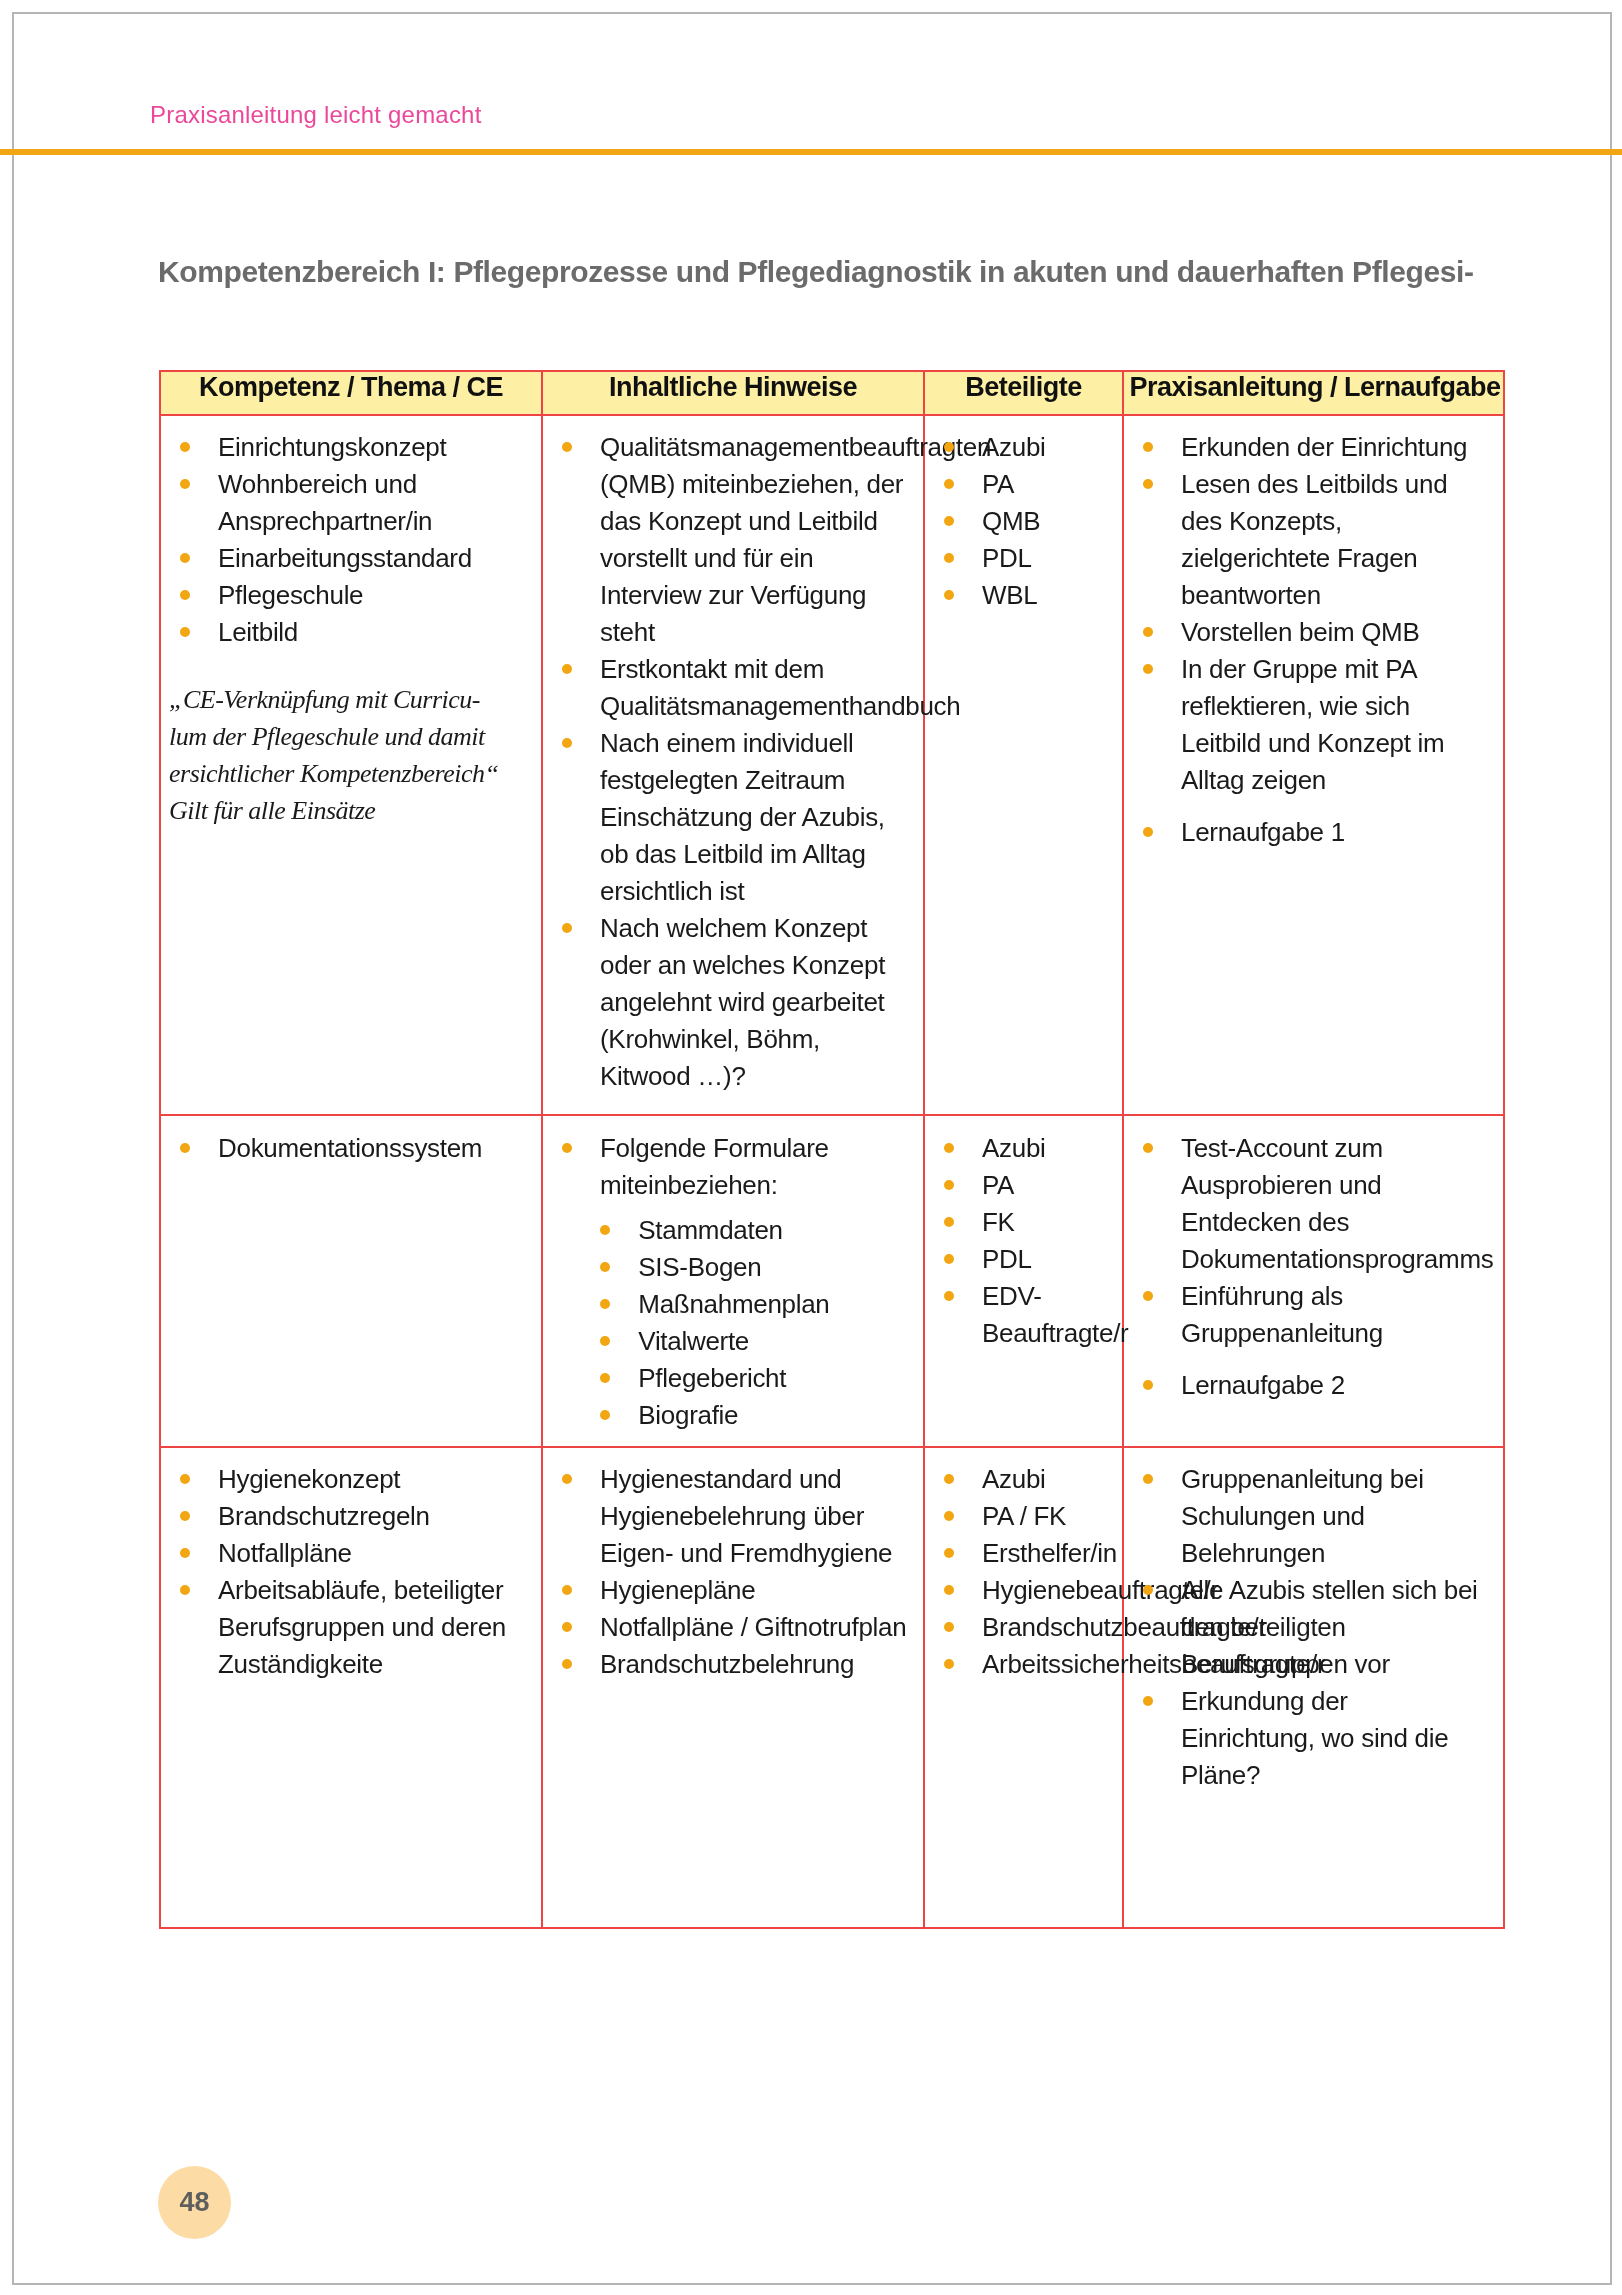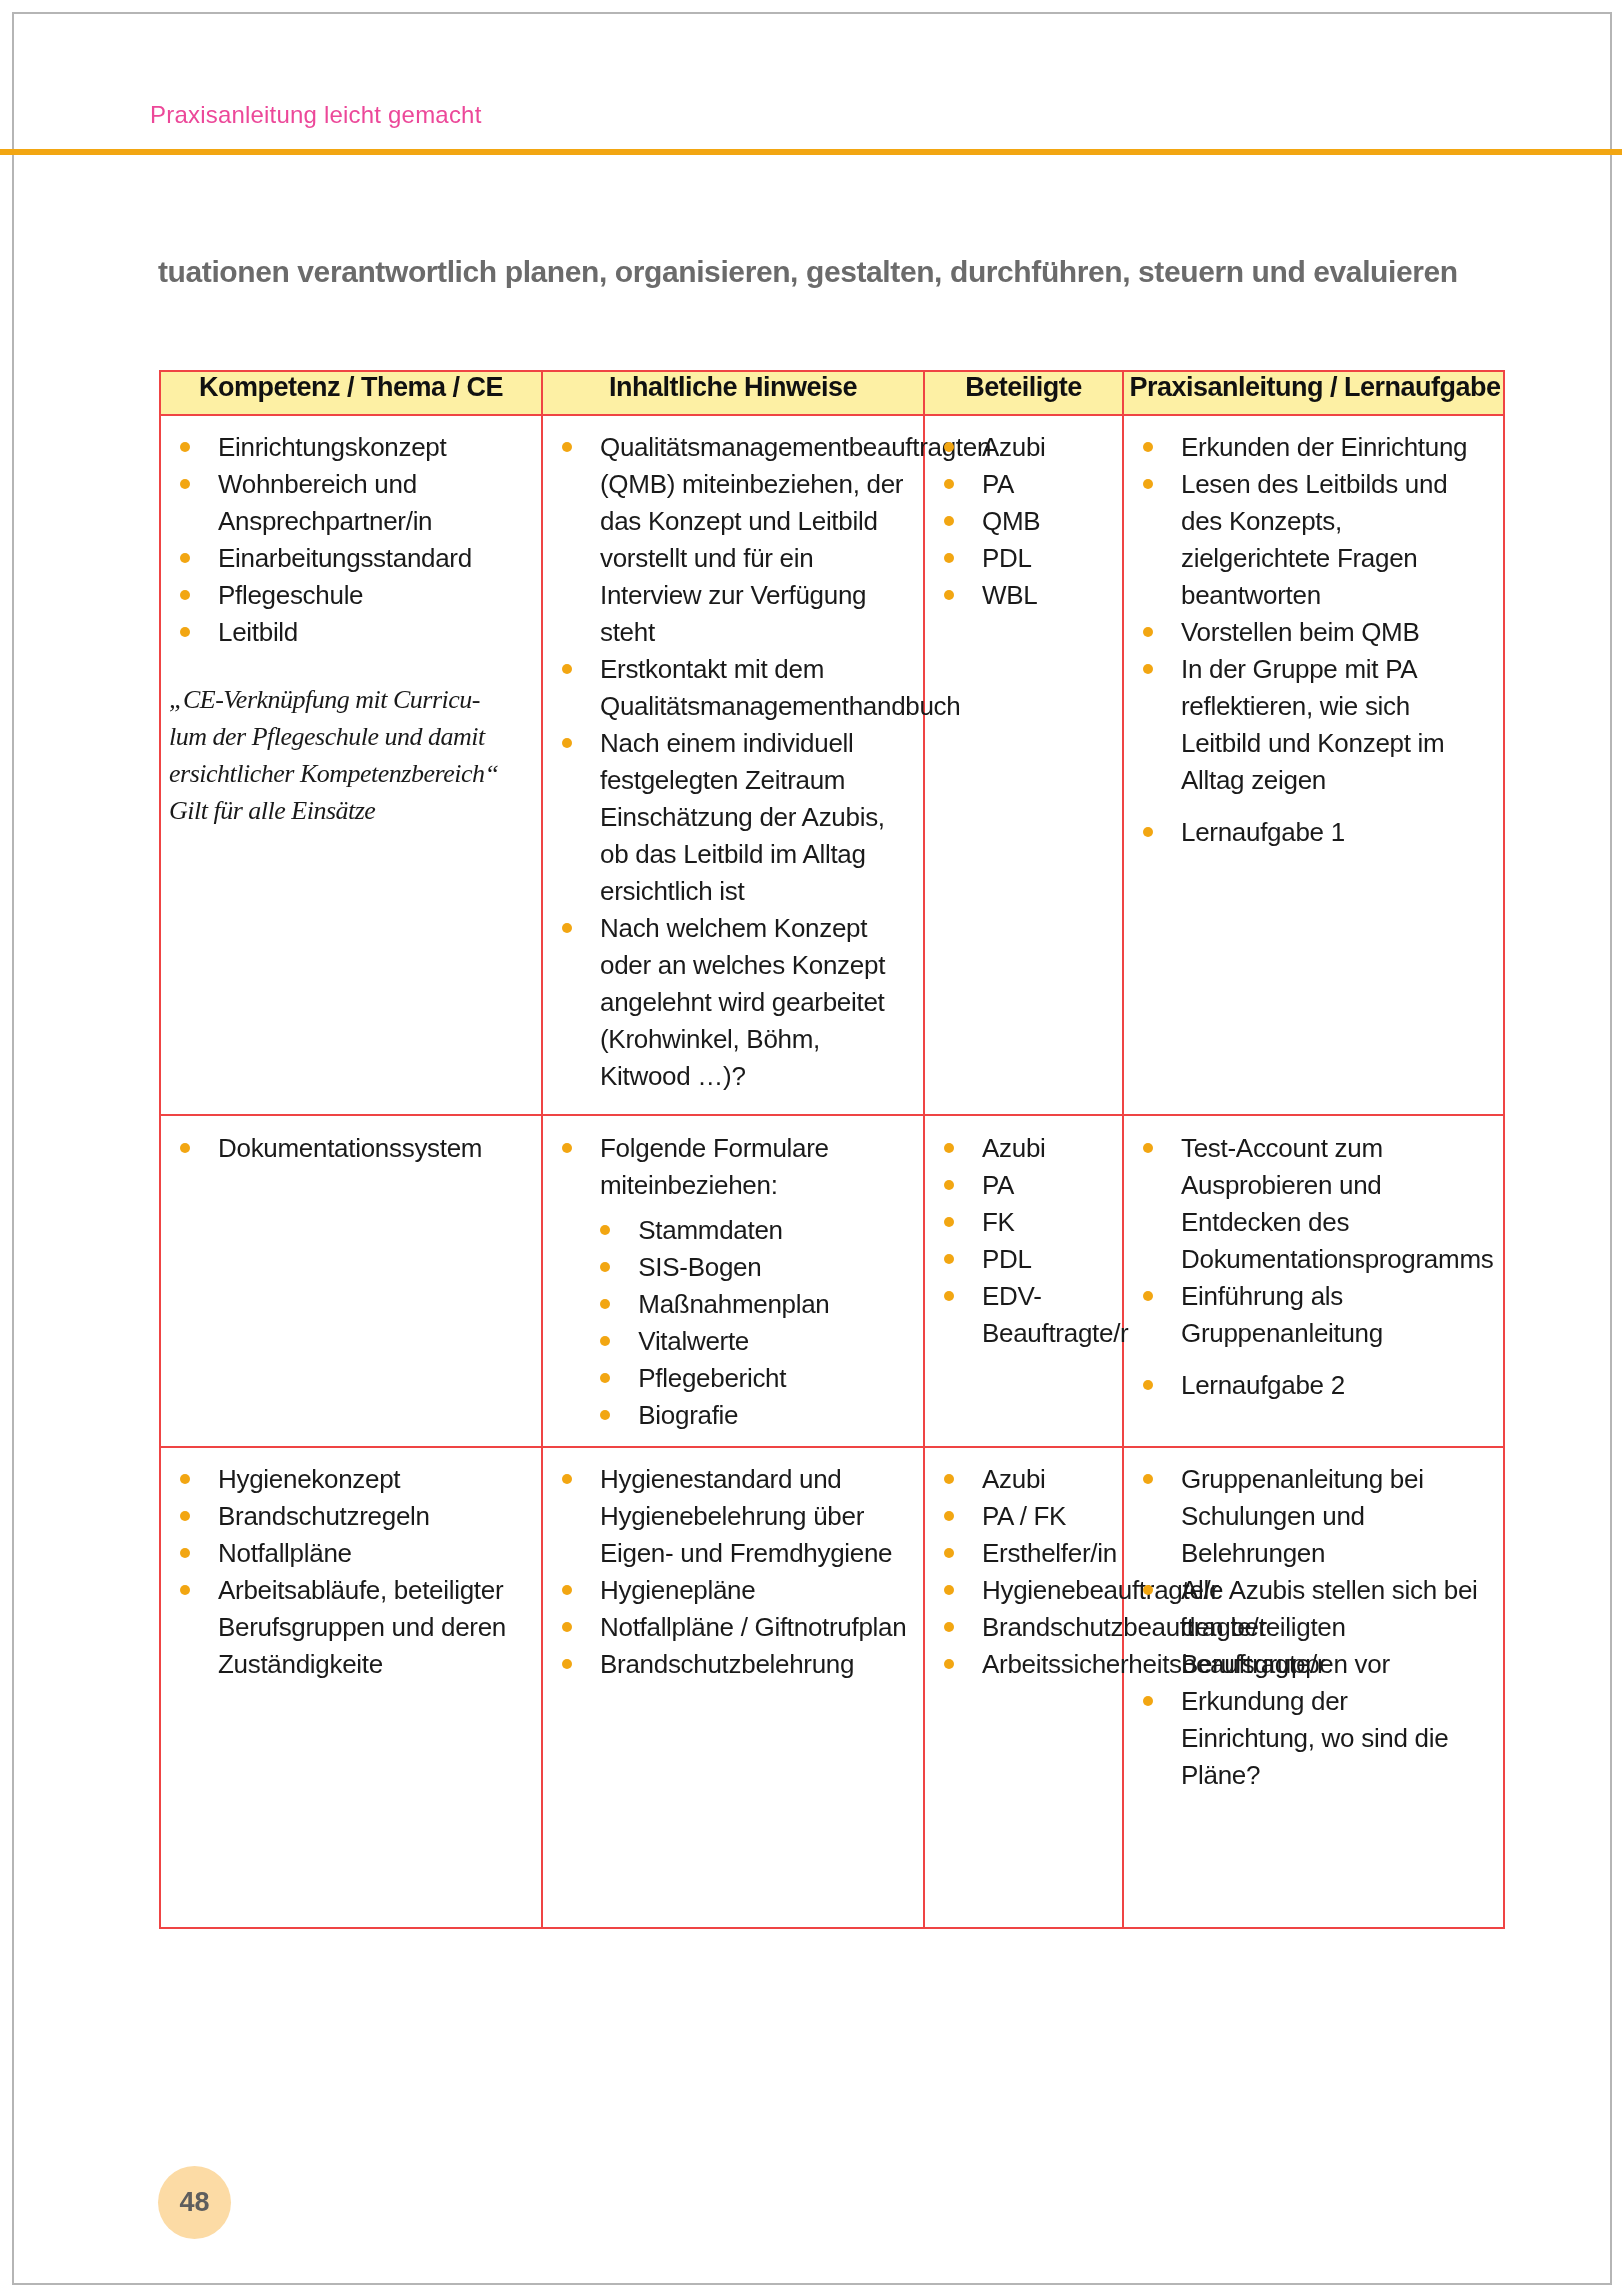--- a/index.html
+++ b/index.html
@@ -48,6 +48,7 @@
 <div class="accent-rule"></div>
 
 <h1 class="section-title">
+  <span>Kompetenzbereich I: Pflegeprozesse und Pflegediagnostik in akuten und dauerhaften Pflegesi-</span>
   <span>tuationen verantwortlich planen, organisieren, gestalten, durchführen, steuern und evaluieren</span>
 </h1>
 

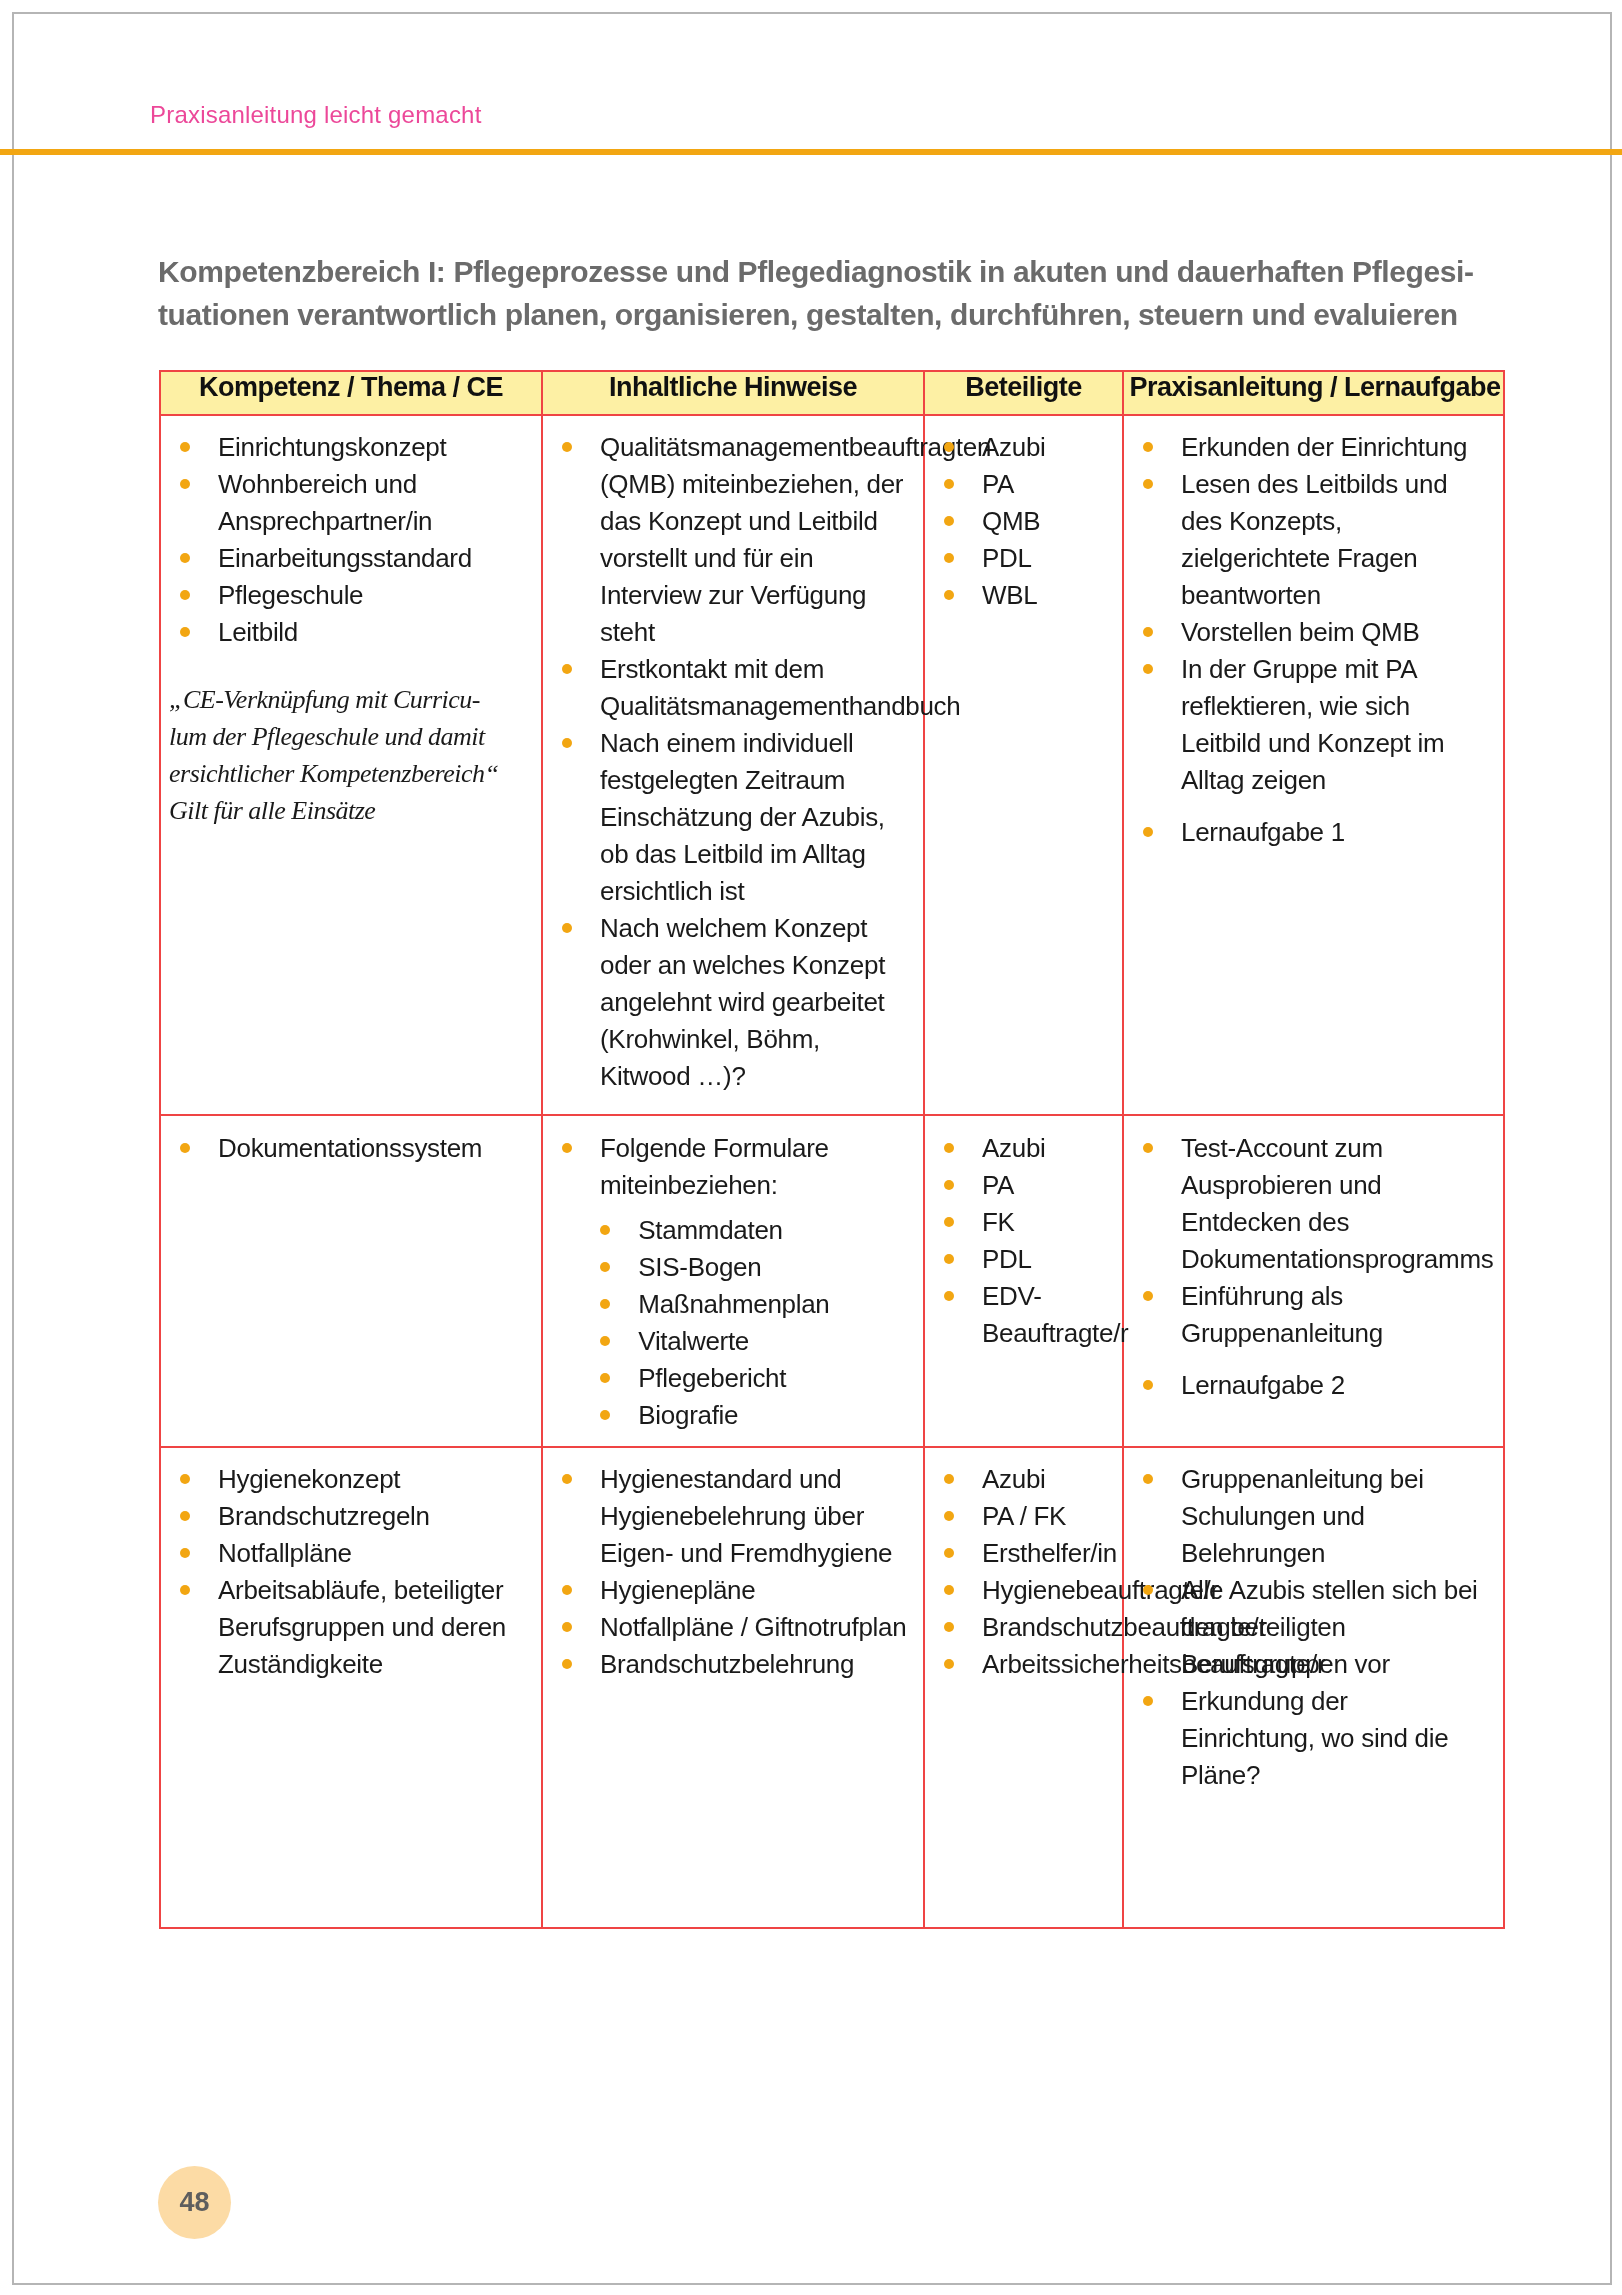--- a/index.html
+++ b/index.html
@@ -49,7 +49,6 @@
 
 <h1 class="section-title">
   <span>Kompetenzbereich I: Pflegeprozesse und Pflegediagnostik in akuten und dauerhaften Pflegesi-</span>
-  <span>tuationen verantwortlich planen, organisieren, gestalten, durchführen, steuern und evaluieren</span>
 </h1>
 
 <table class="comp">

